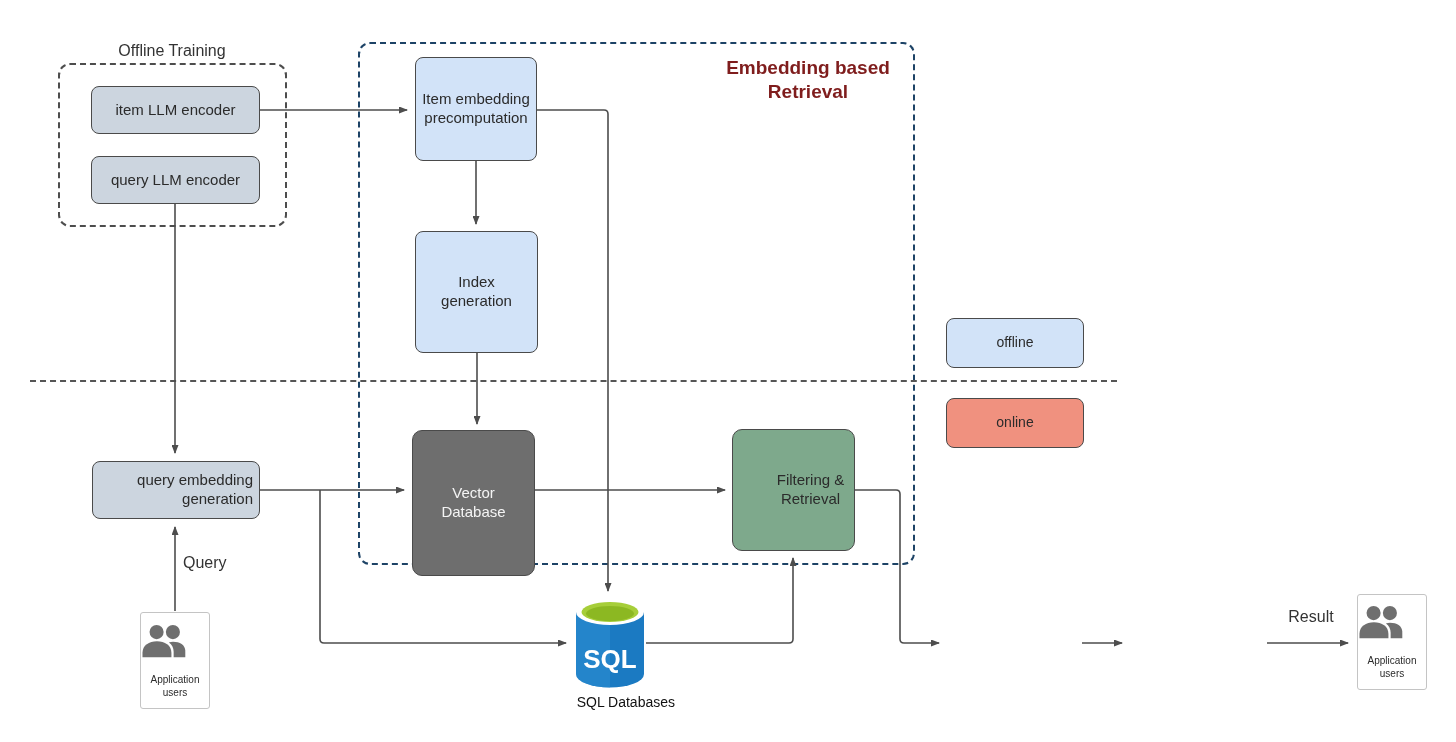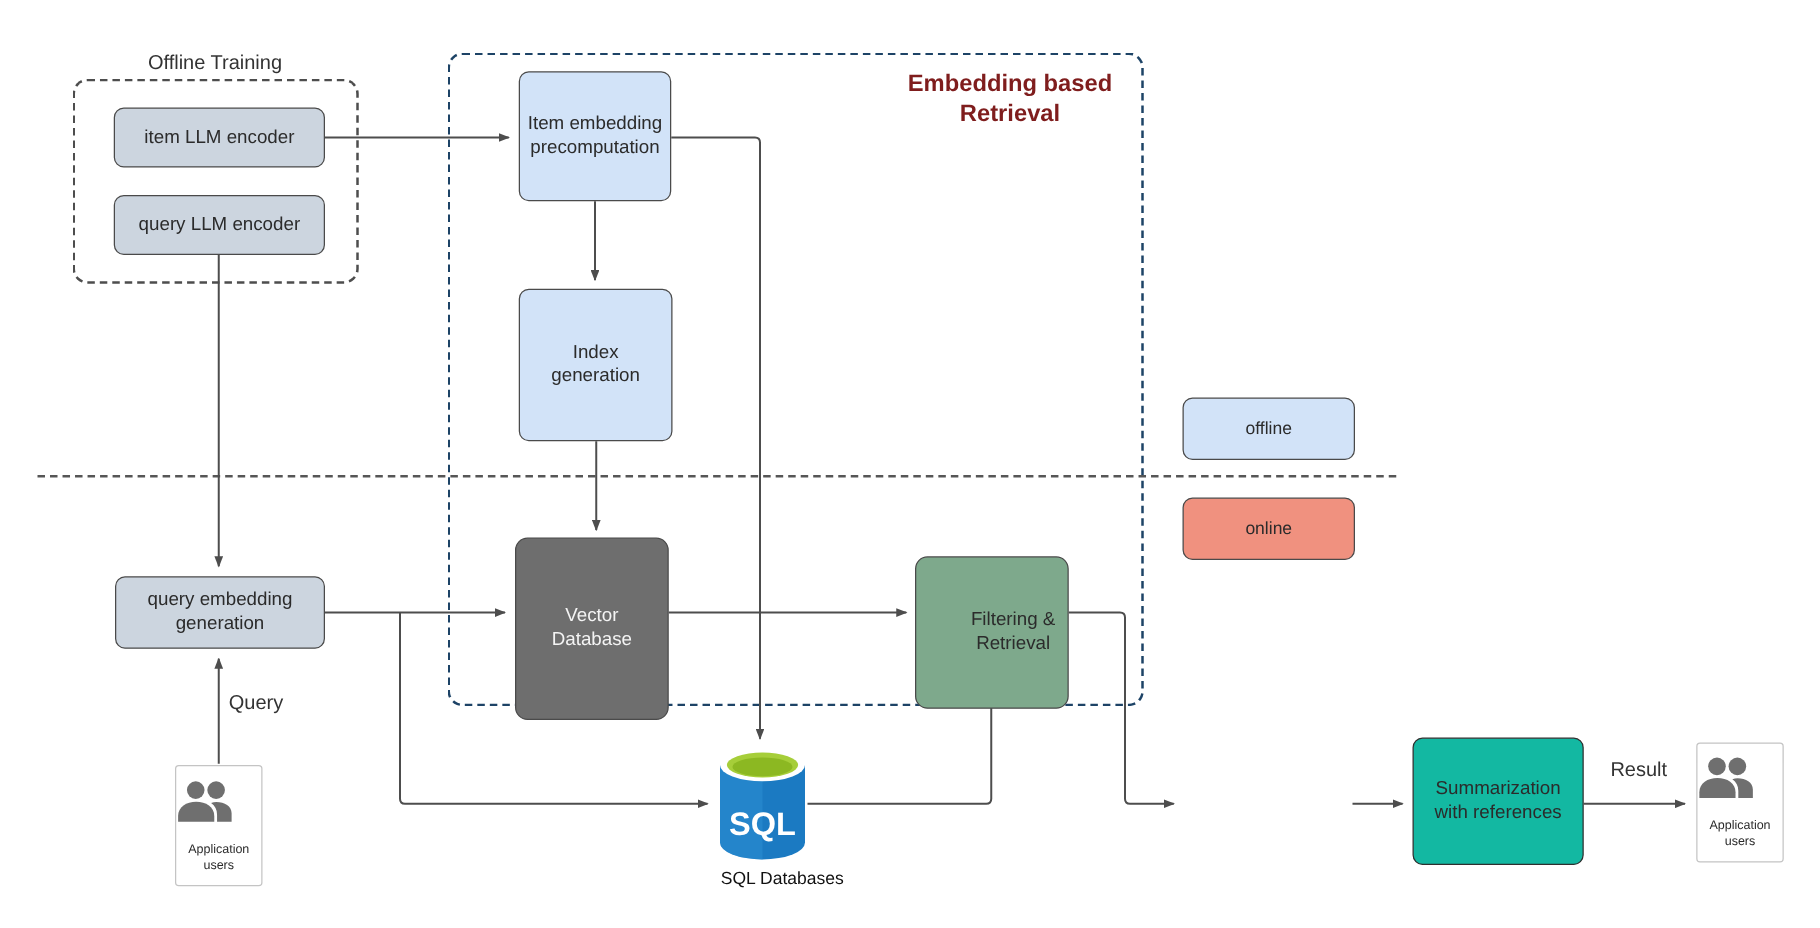--- a/index.html
+++ b/index.html
@@ -31,7 +31,7 @@
     color: #2b2b2b;
   }
 
-  .fill-grayblue { background: #ccd5df; }
+  .fill-grayblue { background: #ccd5df; text-align: right; }
   .fill-lightblue { background: #d2e3f8; }
   .fill-darkgray { background: #6e6e6e; color: #f4f4f4; }
   .fill-green { background: #7ea98c; }

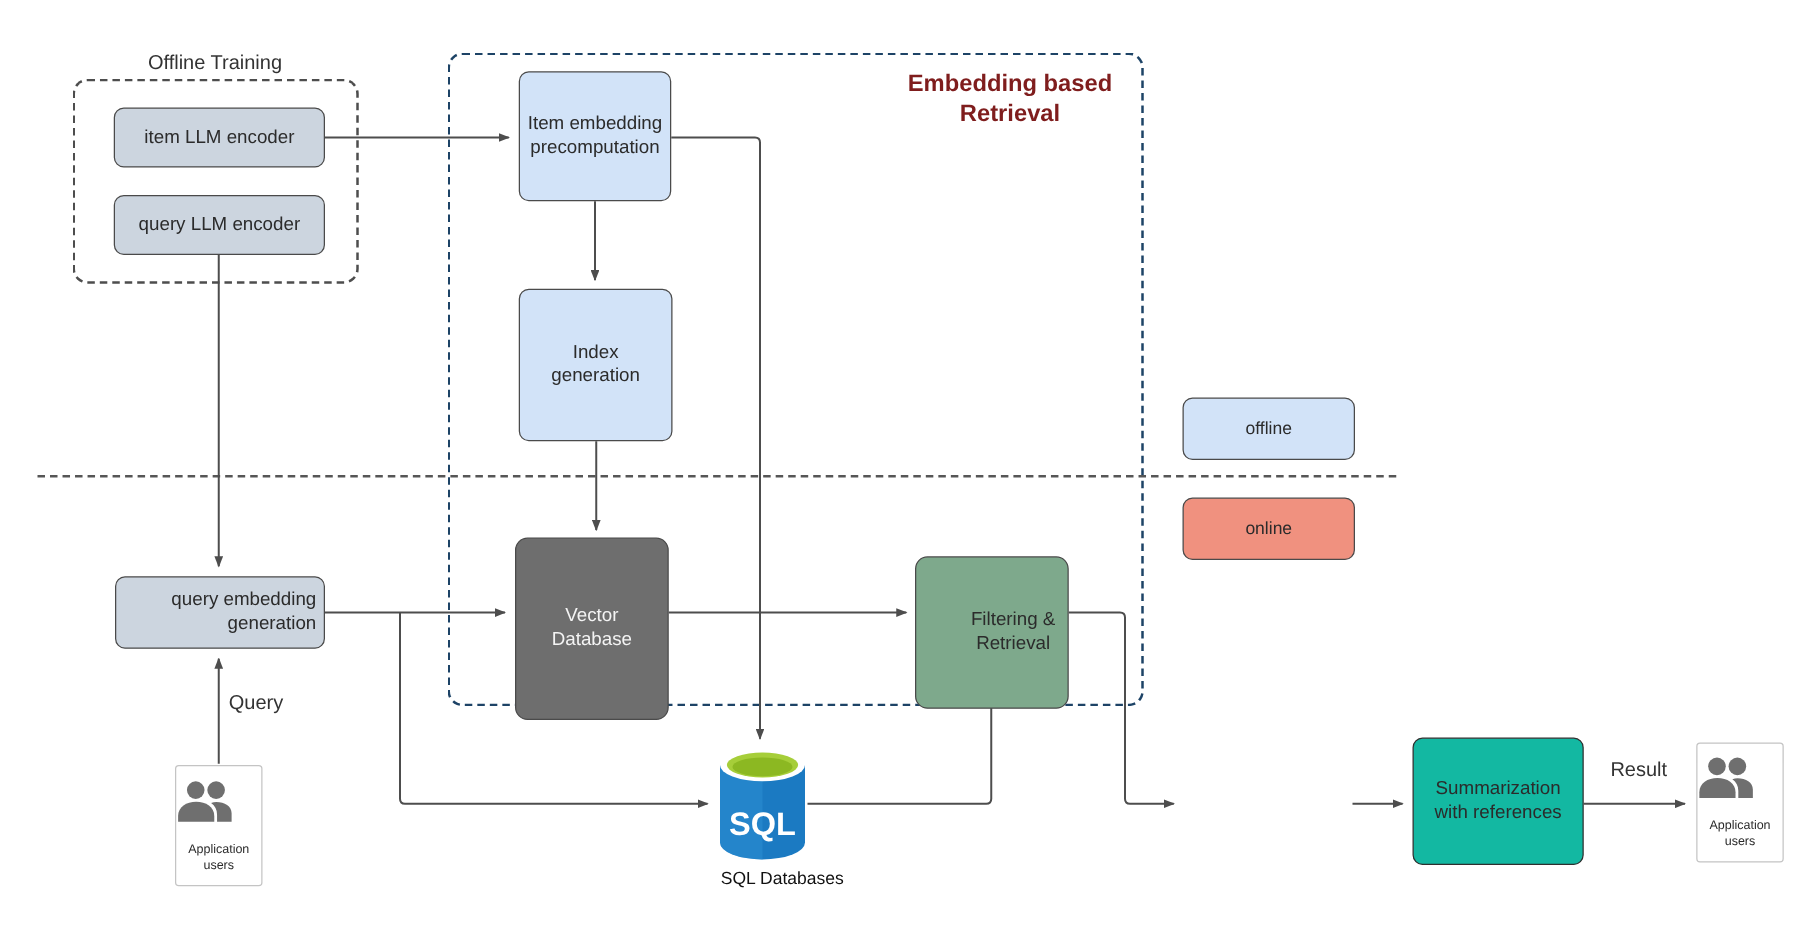--- a/index.html
+++ b/index.html
@@ -156,7 +156,7 @@
 
   <div class="node fill-darkgray" style="left:412px; top:430px; width:123px; height:146px; border-radius:10px;">Vector Database</div>
 
-  <div class="node fill-green" style="left:732px; top:445px; width:123px; height:122px; border-radius:10px;padding-left:40px;">Filtering &amp; Retrieval</div>
+  <div class="node fill-green" style="left:732px; top:429px; width:123px; height:122px; border-radius:10px;padding-left:40px;">Filtering &amp; Retrieval</div>
 
   <div class="node fill-lightblue legend" style="left:946px; top:318px; width:138px; height:50px;">offline</div>
 

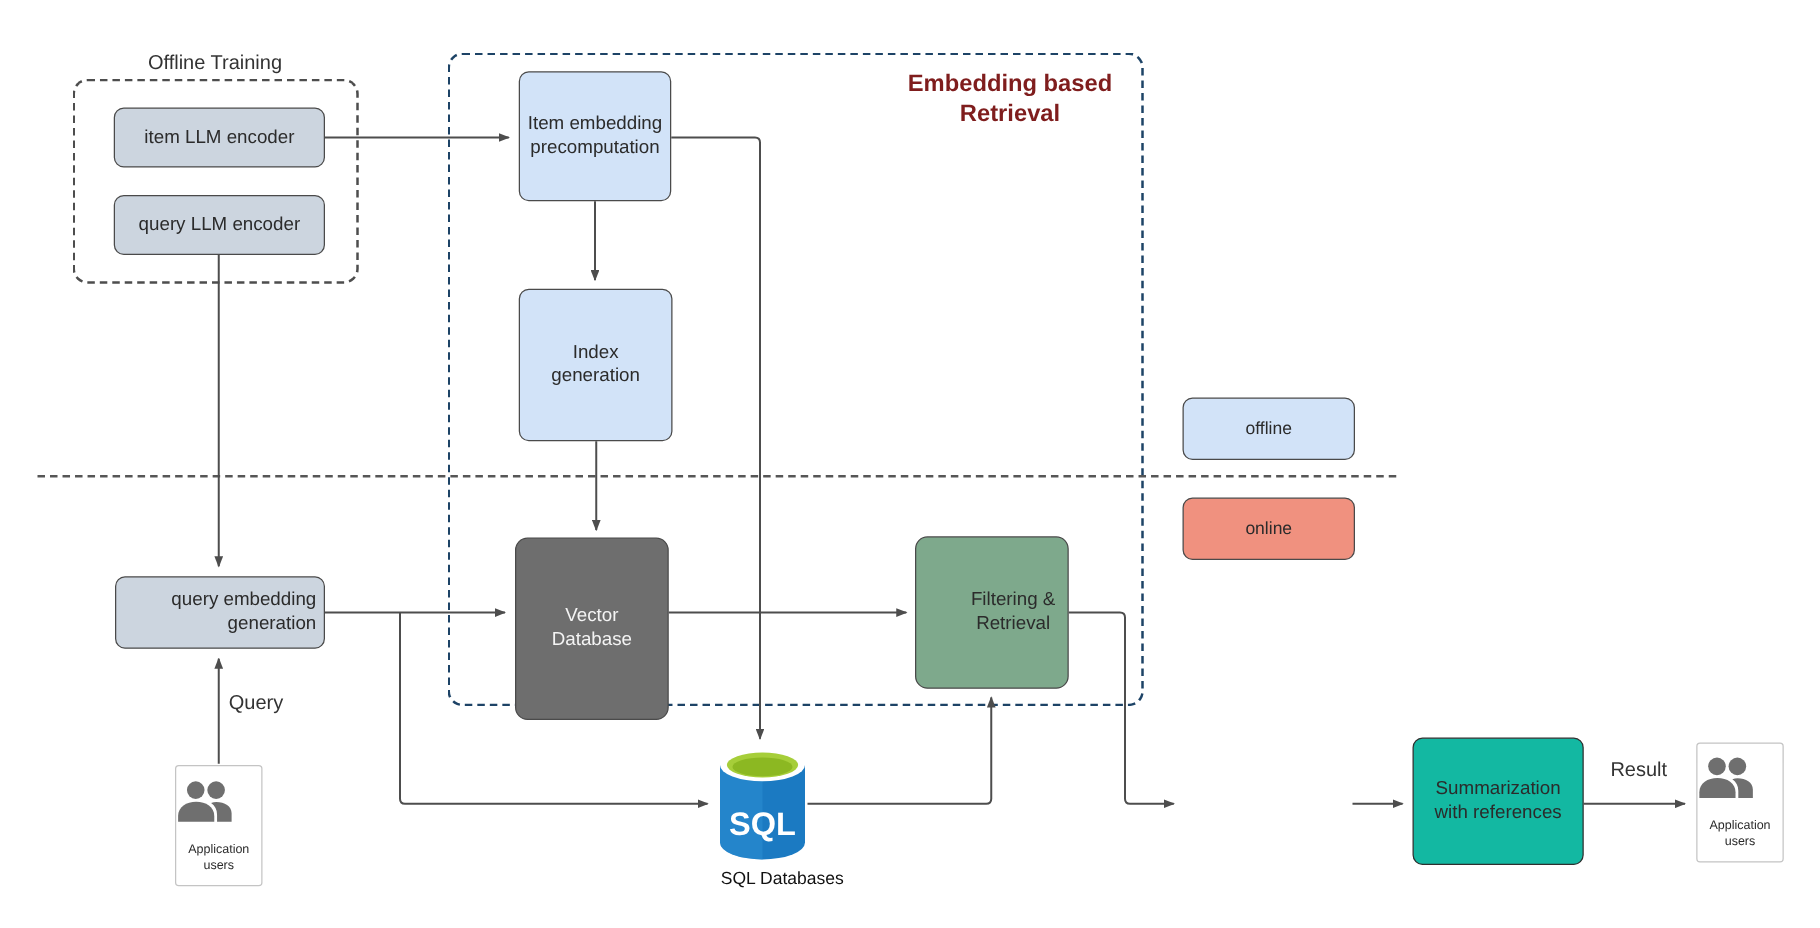--- a/index.html
+++ b/index.html
@@ -165,7 +165,6 @@
   <div class="node fill-grayblue" style="left:92px; top:461px; width:168px; height:58px;">query embedding generation</div>
 
 
-  <div class="node fill-teal" style="left:1130px; top:590px; width:137px; height:102px;">Summarization with references</div>
 
   <div class="edge-label" style="left:183px; top:554px; width:60px; text-align:left;">Query</div>
 

